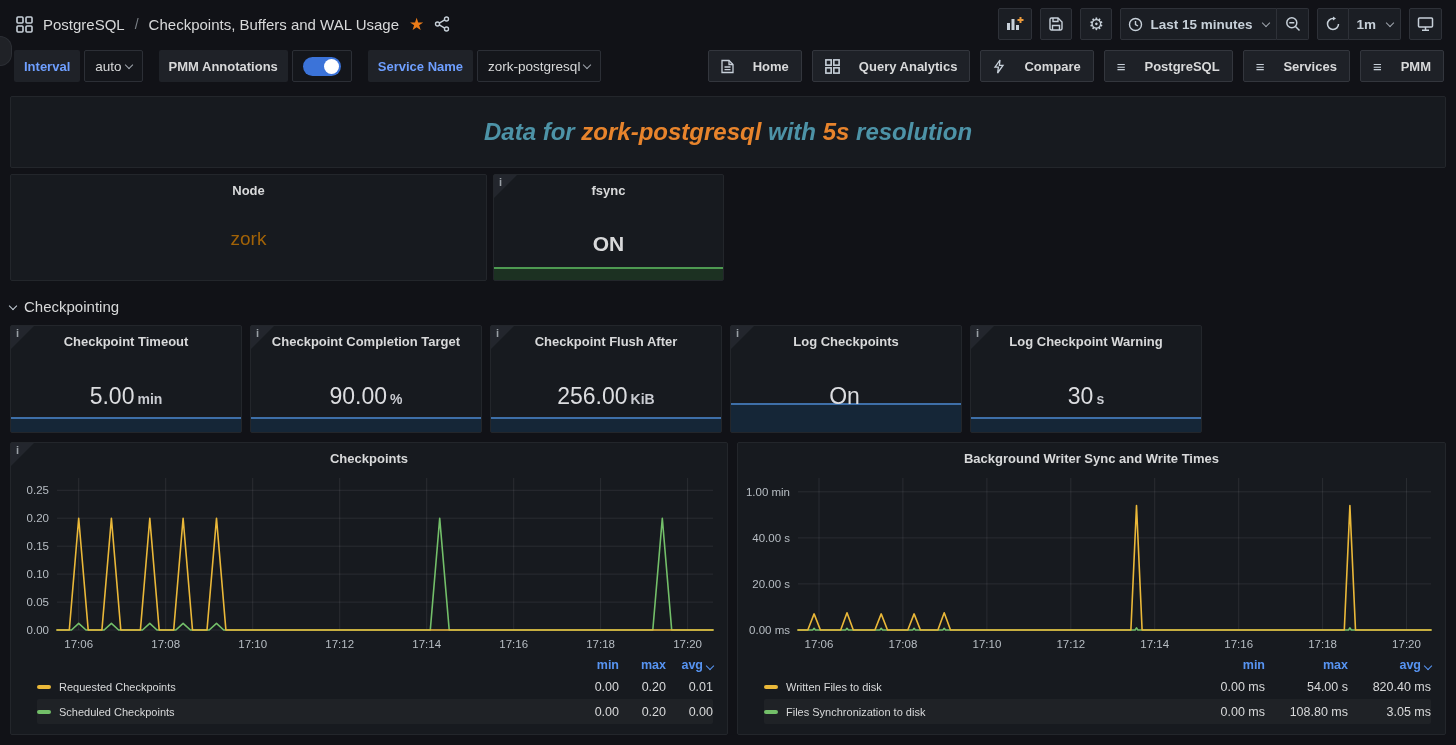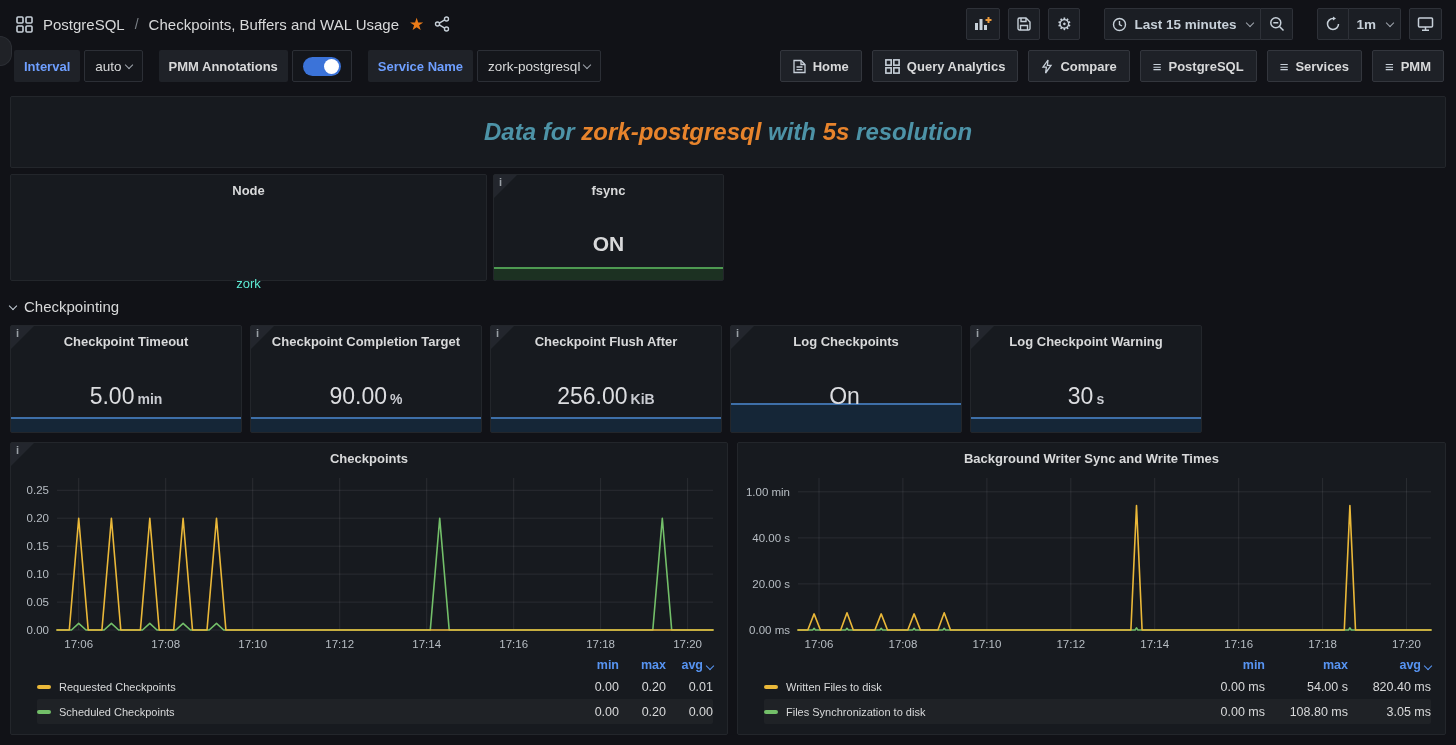--- a/index.html
+++ b/index.html
@@ -15,7 +15,7 @@
   .topnav-right { display:flex; align-items:center; gap:8px; }
   .icon-btn { height:32px; min-width:32px; padding:0 7px; display:flex; align-items:center; justify-content:center; gap:7px;
     background:#1b1e24; border:1px solid #2e3138; border-radius:2px; color:#c7d0d9; cursor:pointer; font-size:13.5px; font-weight:600; }
-  .btn-group { display:flex; align-items:flex-start;margin-left:16px; }
+  .btn-group { display:flex; align-items:flex-start; }
   .btn-group .icon-btn:first-child { border-radius:2px 0 0 2px; }
   .btn-group .icon-btn:last-child { border-radius:0 2px 2px 0; border-left:none; }
   svg.ic { display:block; }

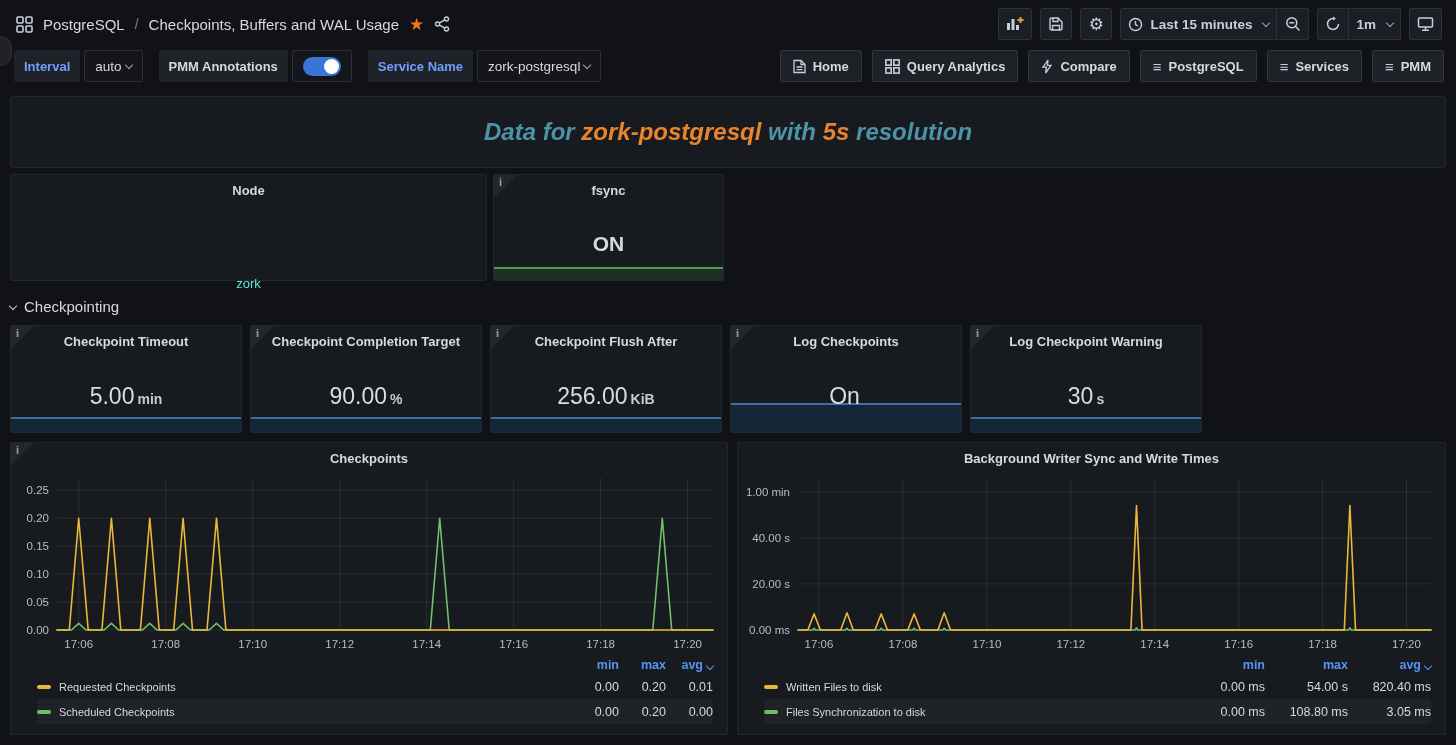--- a/index.html
+++ b/index.html
@@ -38,7 +38,7 @@
   .toggle { width:38px; height:19px; background:#3b73d9; border-radius:10px; position:relative; cursor:pointer; }
   .toggle .knob { position:absolute; right:2px; top:2px; width:15px; height:15px; border-radius:50%; background:#fff; }
   .subbar-right { display:flex; align-items:center; gap:10px; }
-  .nav-btn { height:32px; display:flex; align-items:center; gap:7px; padding:0 12px; background:#1e2127; border:1px solid #33363d;
+  .nav-btn { height:32px; display:flex; align-items:center; gap:19px; padding:0 12px; background:#1e2127; border:1px solid #33363d;
     border-radius:2px; color:#d8d9da; font-size:13px; font-weight:700; cursor:pointer; }
   .menu-glyph { font-size:15px; color:#c7d0d9; line-height:1; }
 

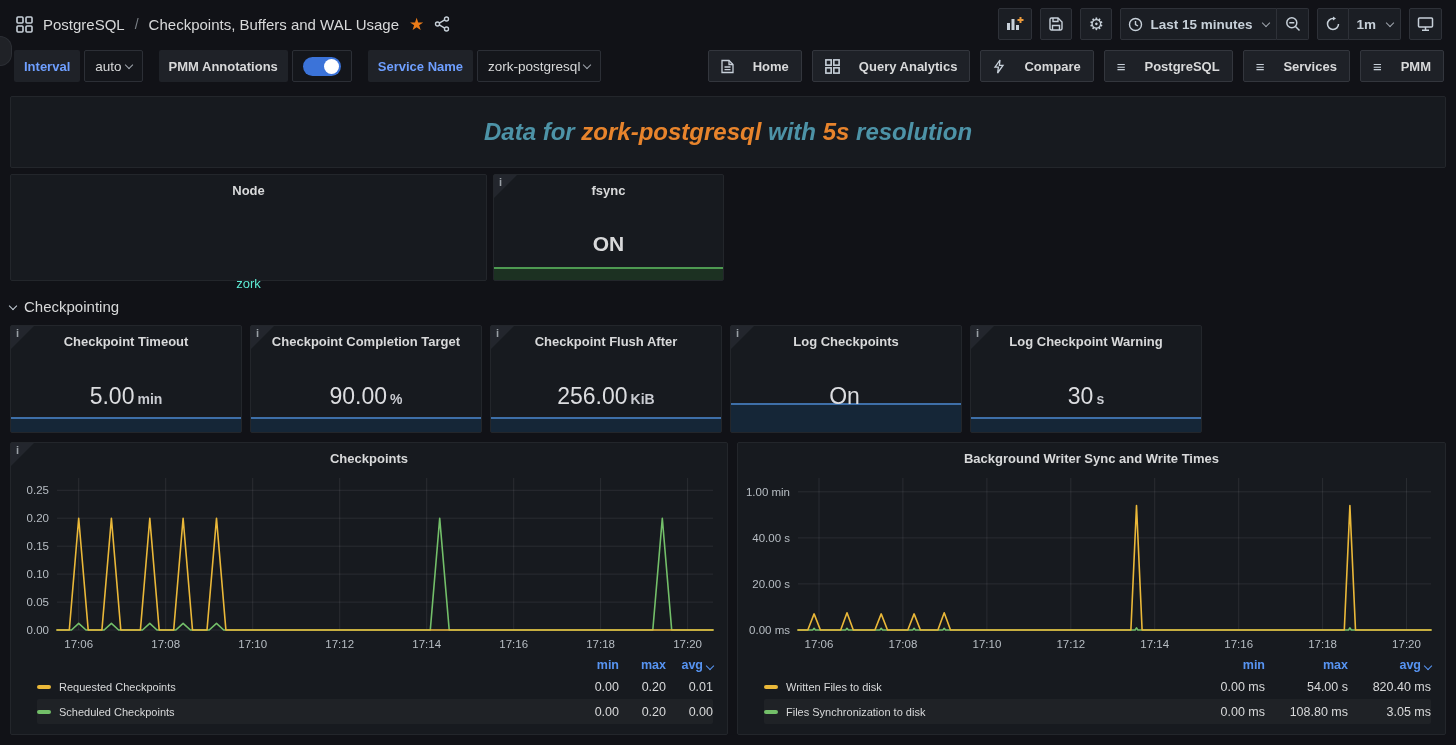--- a/index.html
+++ b/index.html
@@ -56,7 +56,7 @@
 
   .row-overview { display:flex; gap:6px; margin:6px 10px 0; height:107px; }
   .node-panel { width:477px; }
-  .node-value { position:absolute; top:50%; left:0; right:0; text-align:center; font-size:13px; font-weight:500; color:#5eead4; cursor:pointer;margin-top:48px; }
+  .node-value { position:absolute; top:50%; left:0; right:0; text-align:center; font-size:19px; font-weight:500; color:#a16207; cursor:pointer; }
   .fsync-panel { width:231px; }
   .bigval { position:absolute; bottom:24px; left:0; right:0; text-align:center; font-size:21px; font-weight:600; color:#d8d9da; }
   .bar { position:absolute; bottom:0; left:0; right:0; }

